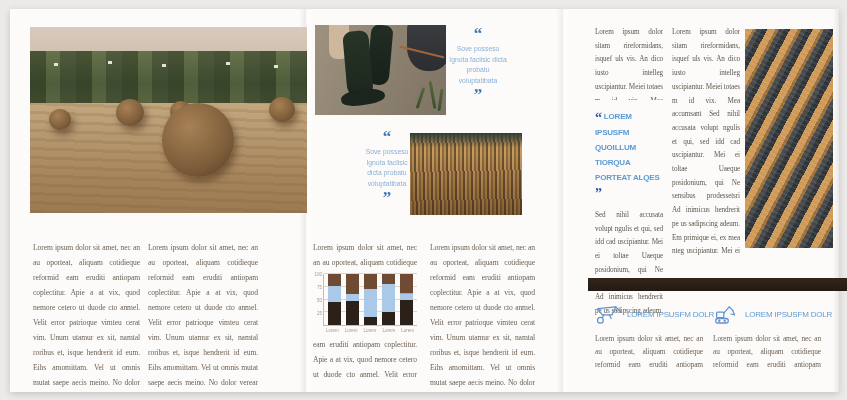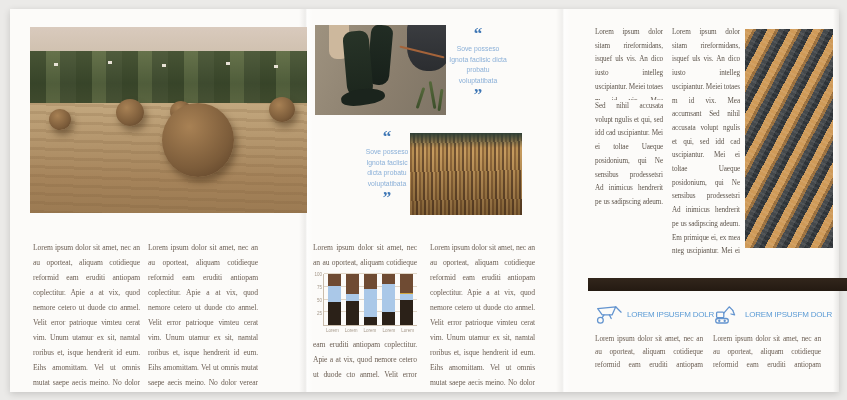--- a/index.html
+++ b/index.html
@@ -193,6 +193,11 @@
 
   <div class="abs" style="left:595px;top:26px;width:68px">
     <div class="rpara" style="height:74px">Lorem ipsum dolor sitam rireformidans, isquef uls vis. An dico iusto intelleg uscipiantur. Meiei totaes m id vix. Mea accumsant</div>
+    <div class="rheading">
+      <span class="q">“</span>
+      <span>LOREM IPSUSFM QUOILLUM TIORQUA PORTEAT ALQES</span>
+      <span class="q">”</span>
+    </div>
     <div class="rpara" style="height:110px">Sed nihil accusata volupt ngulis et qui, sed idd cad uscipiantur. Mei ei toltae Uaeque posidonium, qui Ne sensibus prodessetsri Ad inimicus hendrerit pe us sadipscing adeum. Em primique ei, ex mea nteg</div>
   </div>
 

